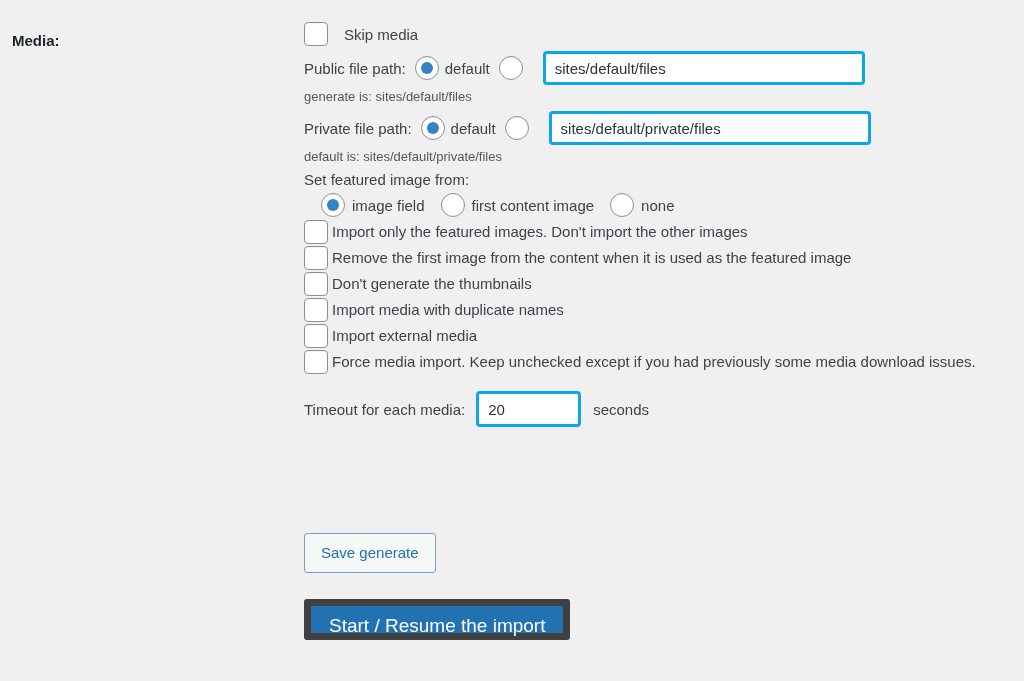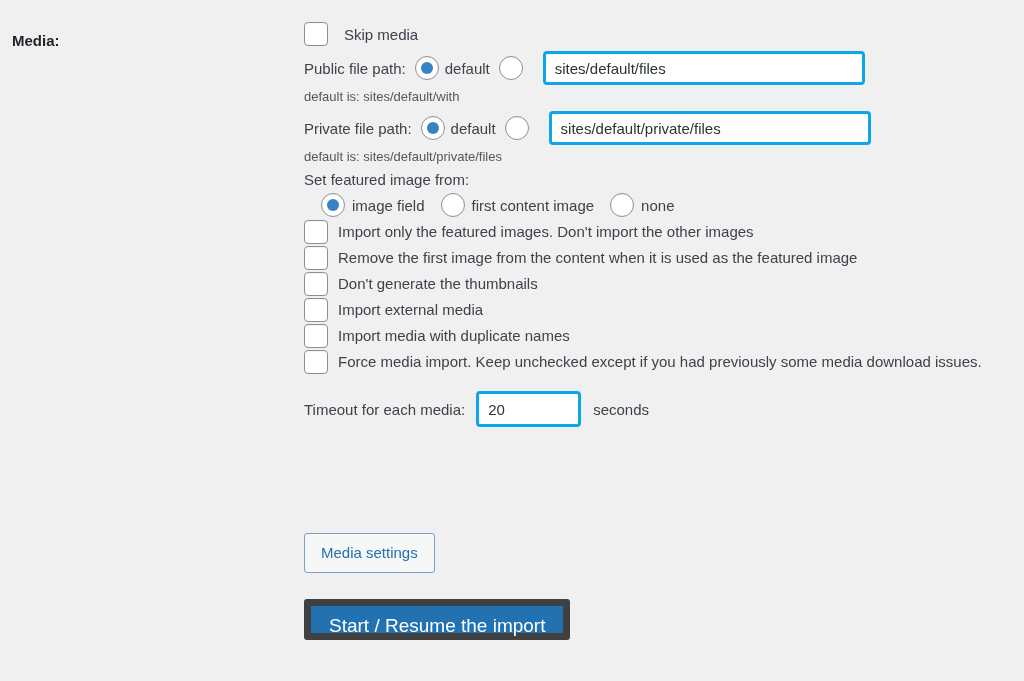--- a/index.html
+++ b/index.html
@@ -232,7 +232,7 @@
     <span class="rb"></span>
     <input class="txtinput" style="width: 322px;" type="text" value="sites/default/files">
   </div>
-  <div class="hint">default is: sites/default/with</div>
+  <div class="hint">generate is: sites/default/files</div>
 
   <div class="path-row">
     <span class="plabel">Private file path:</span>

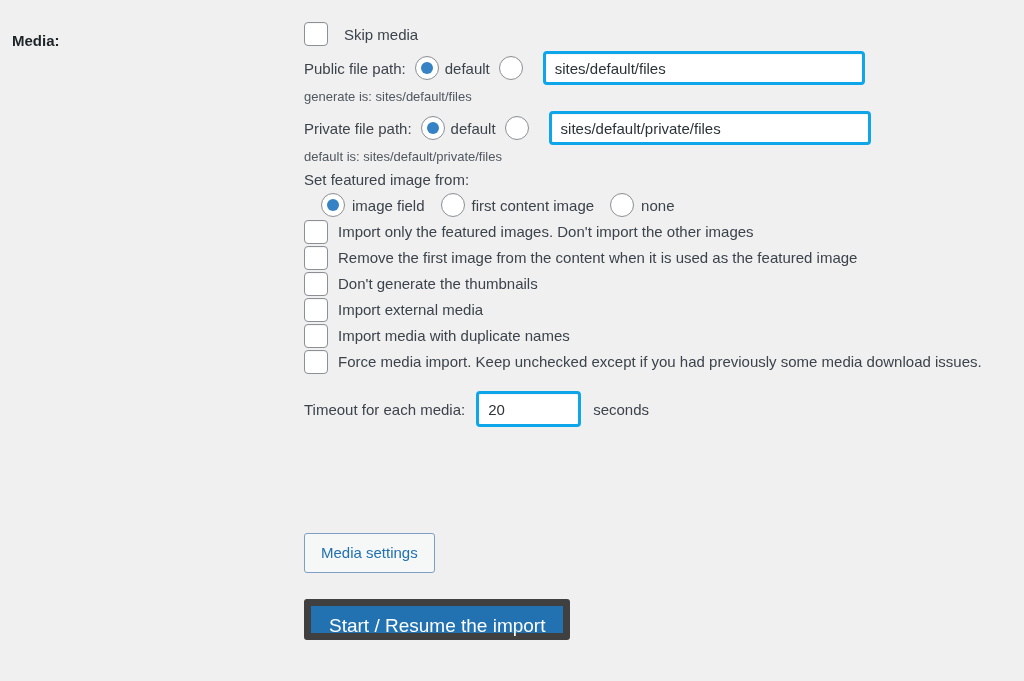--- a/index.html
+++ b/index.html
@@ -147,7 +147,7 @@
   .check-line {
     display: flex;
     align-items: flex-start;
-    gap: 10px;
+    gap: 4px;
     min-height: 26px;
     line-height: 26px;
   }

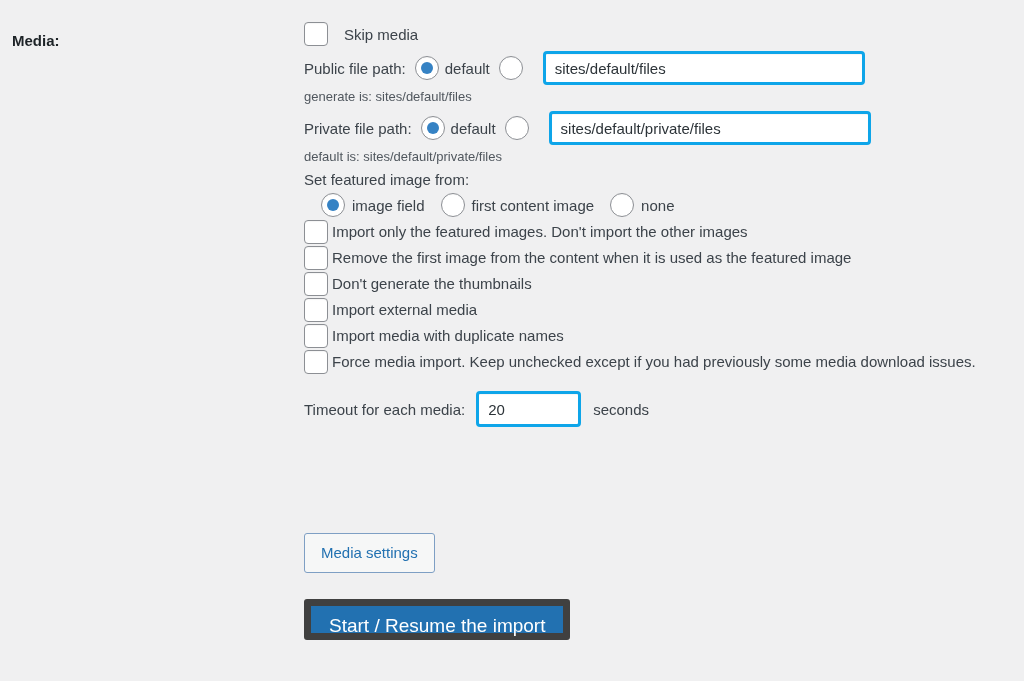--- a/index.html
+++ b/index.html
@@ -267,11 +267,11 @@
   </div>
   <div class="check-line">
     <span class="cb"></span>
+    <span class="ctext">Import media with duplicate names</span>
+  </div>
+  <div class="check-line">
+    <span class="cb"></span>
     <span class="ctext">Import external media</span>
-  </div>
-  <div class="check-line">
-    <span class="cb"></span>
-    <span class="ctext">Import media with duplicate names</span>
   </div>
   <div class="check-line">
     <span class="cb"></span>

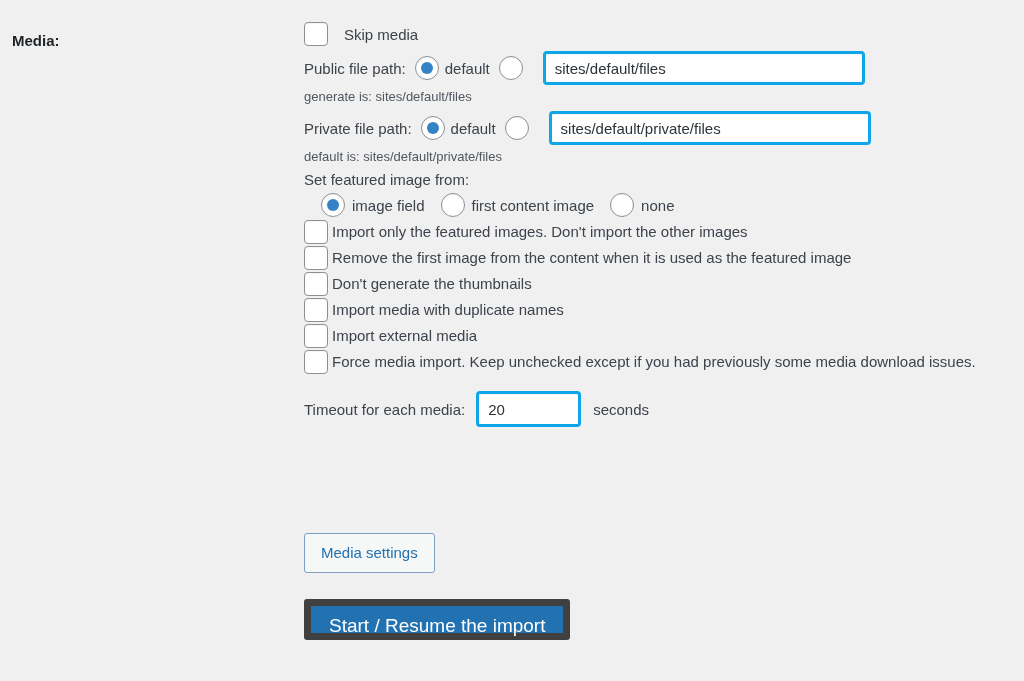--- a/index.html
+++ b/index.html
@@ -286,7 +286,7 @@
 
 </div>
 
-<button class="btn-secondary">Media settings</button>
+<button class="btn-secondary">Save generate</button>
 
 <button class="btn-primary">Start / Resume the import</button>
 

